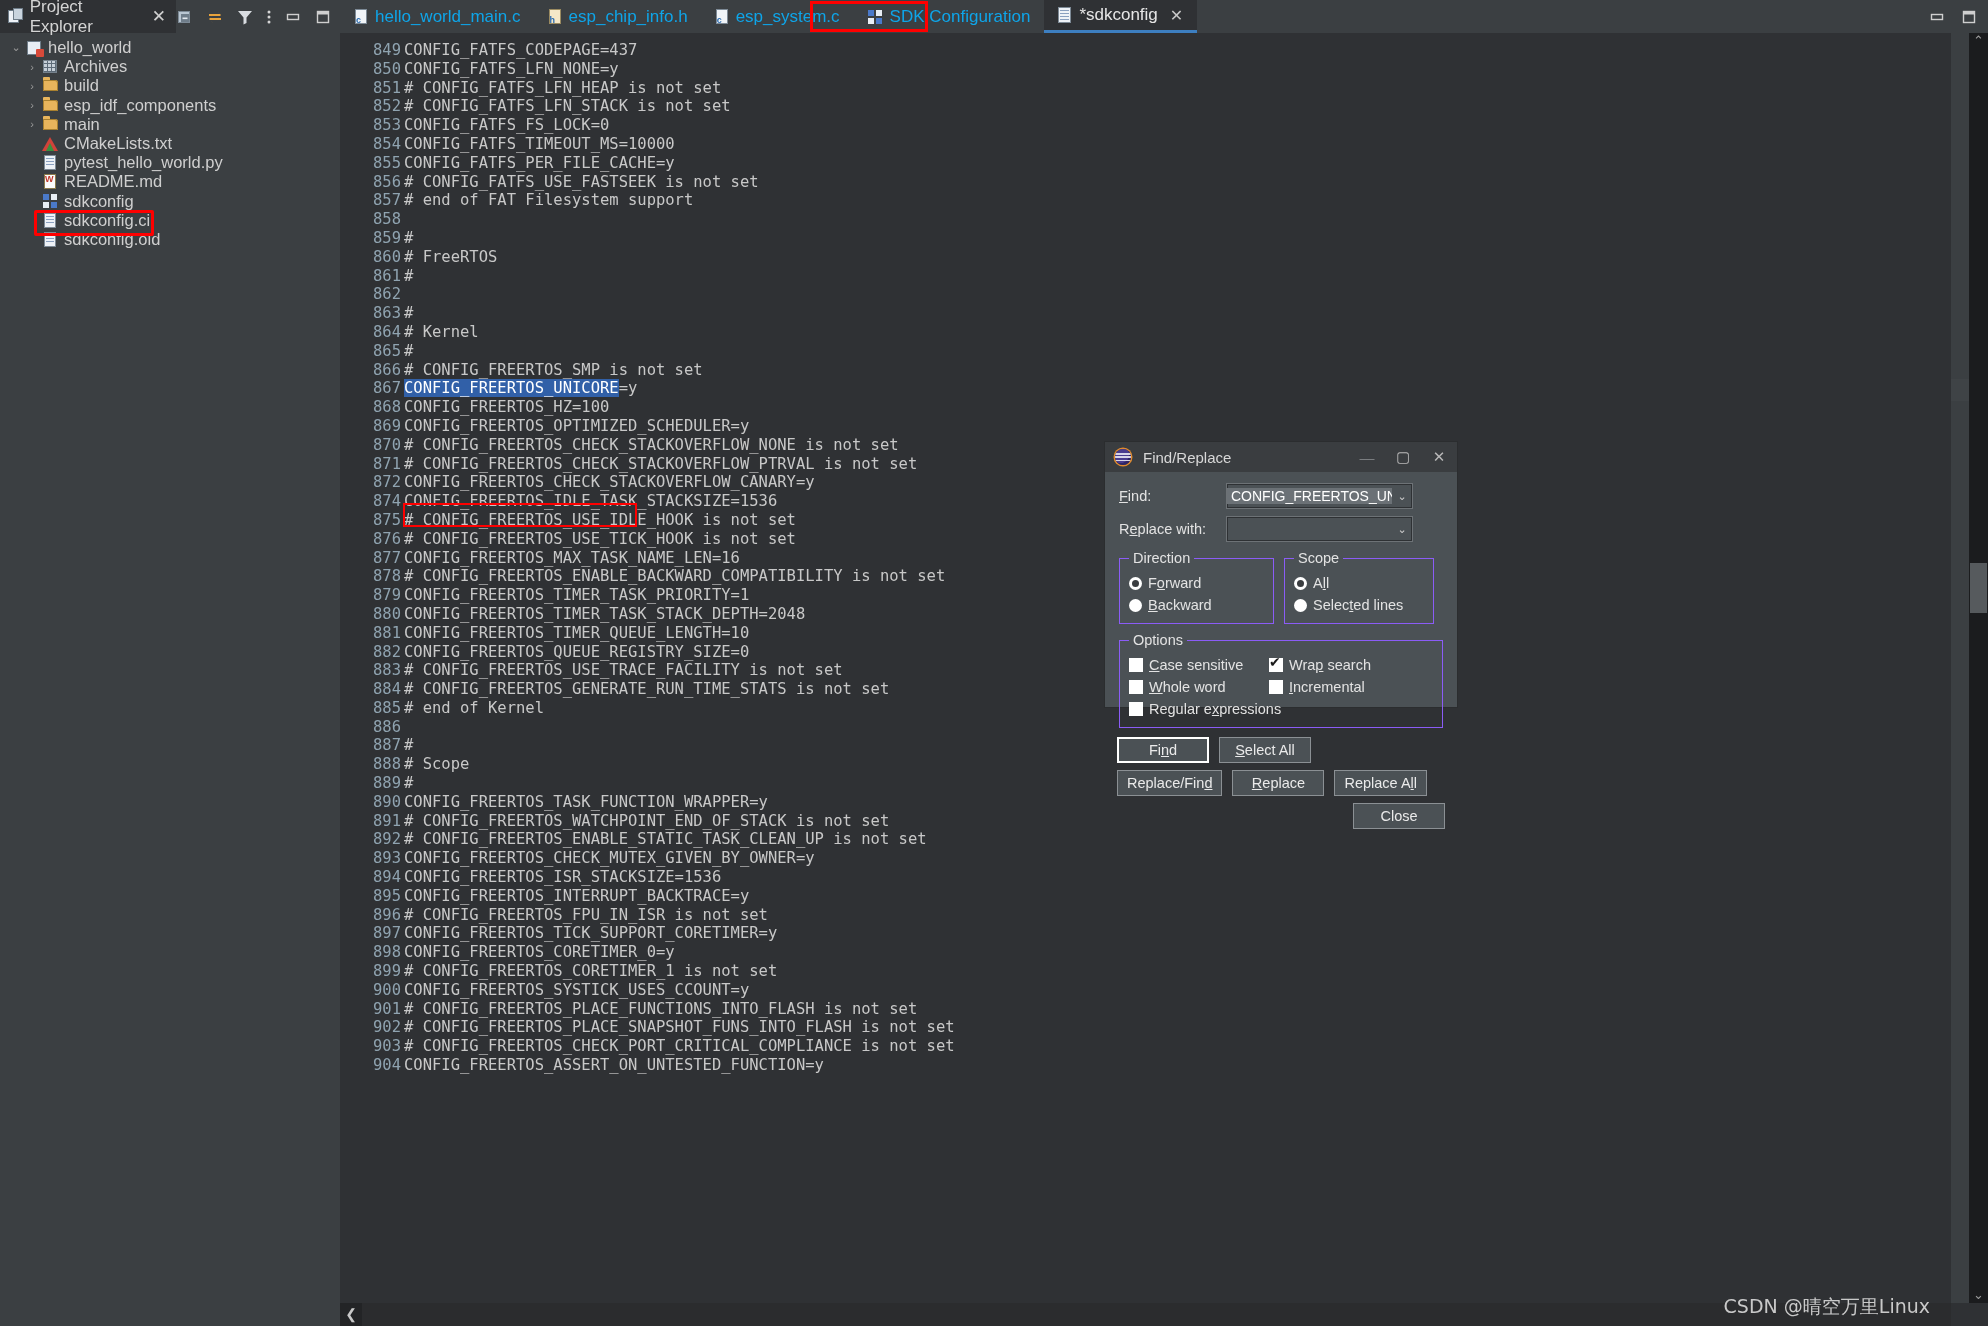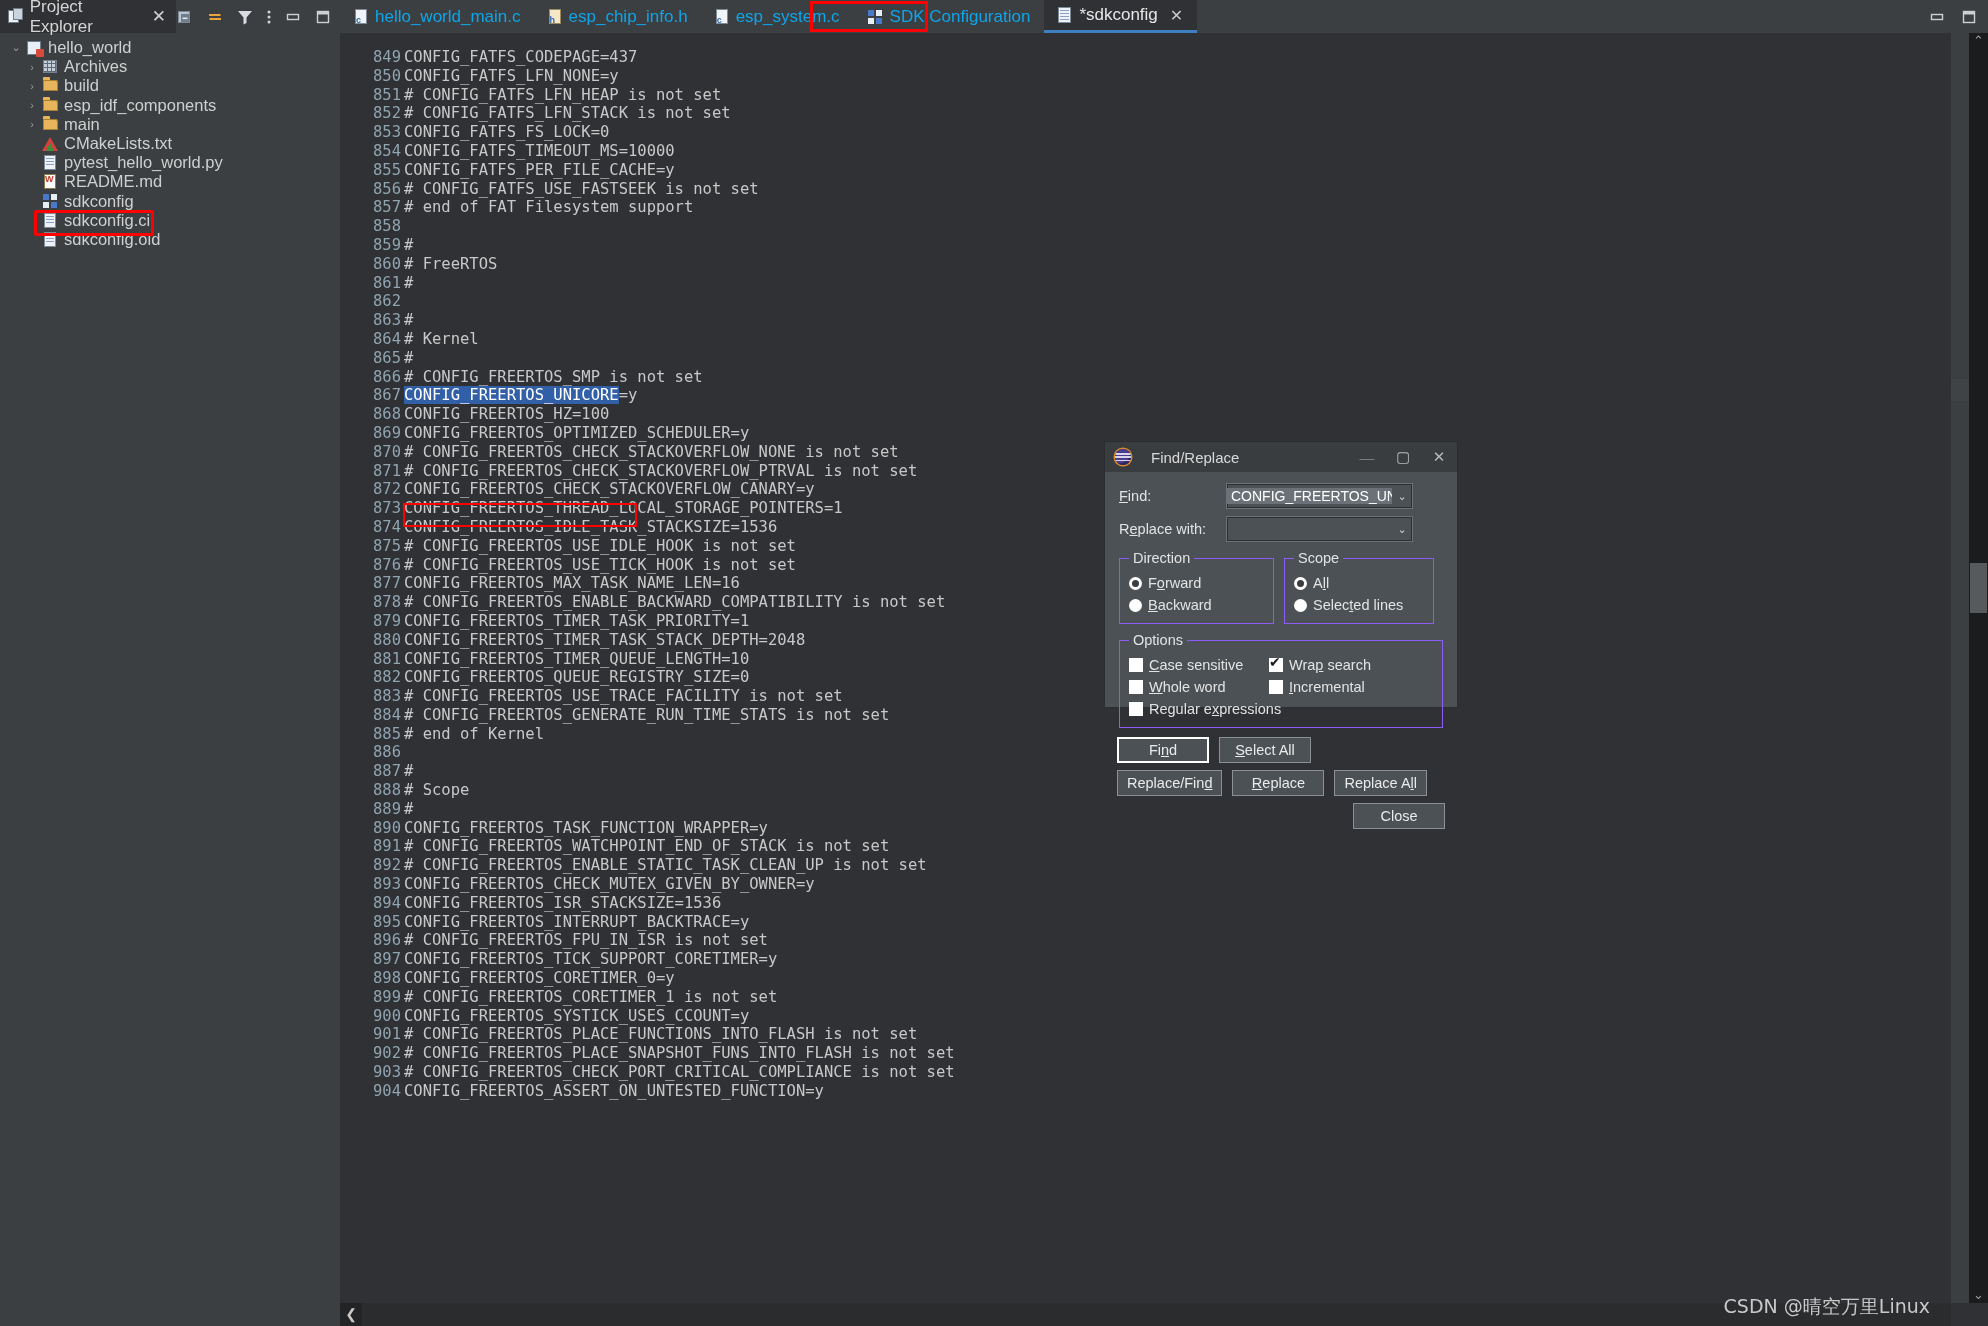--- a/index.html
+++ b/index.html
@@ -142,7 +142,7 @@
   }
   #code {
     font-family: "DejaVu Sans Mono", "Liberation Mono", monospace;
-    font-size: 15.5px; line-height: 18.8px; padding-top: 15px;
+    font-size: 15.5px; line-height: 18.8px; padding-top: 8px;
   }
   .cline { display: flex; white-space: pre; height: 18.8px; }
   .gutter {

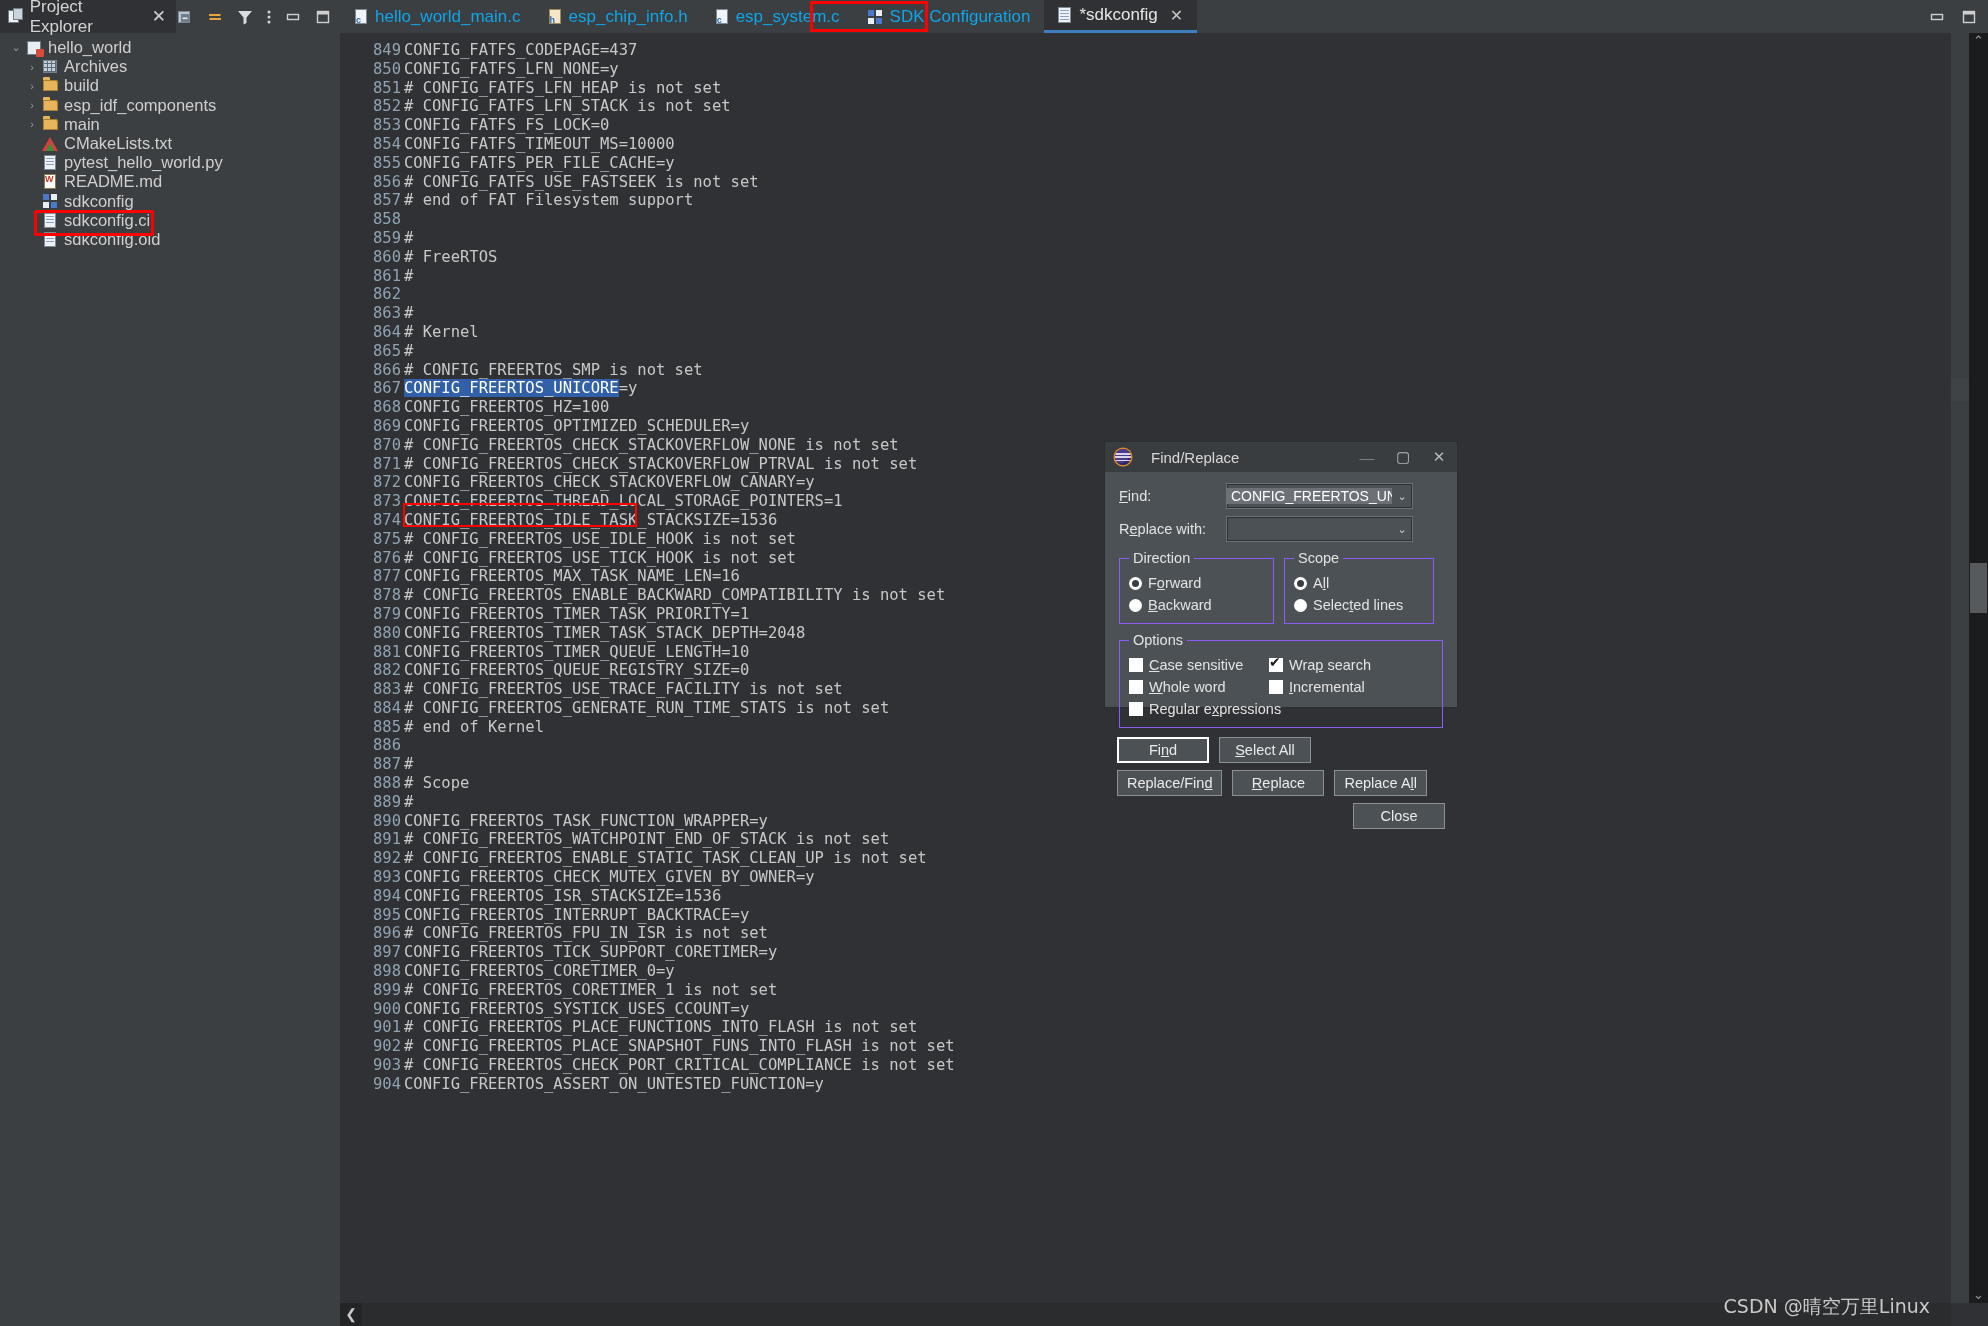--- a/index.html
+++ b/index.html
@@ -181,7 +181,7 @@
   }
   #dlg-title {
     height: 30px; background: #3a3d40; display: flex; align-items: center;
-    padding-left: 10px; gap: 20px; color: #d8d8d8; font-size: 15px;
+    padding-left: 10px; gap: 12px; color: #d8d8d8; font-size: 15px;
   }
   .eclipse-ball {
     width: 16px; height: 16px; border-radius: 50%;

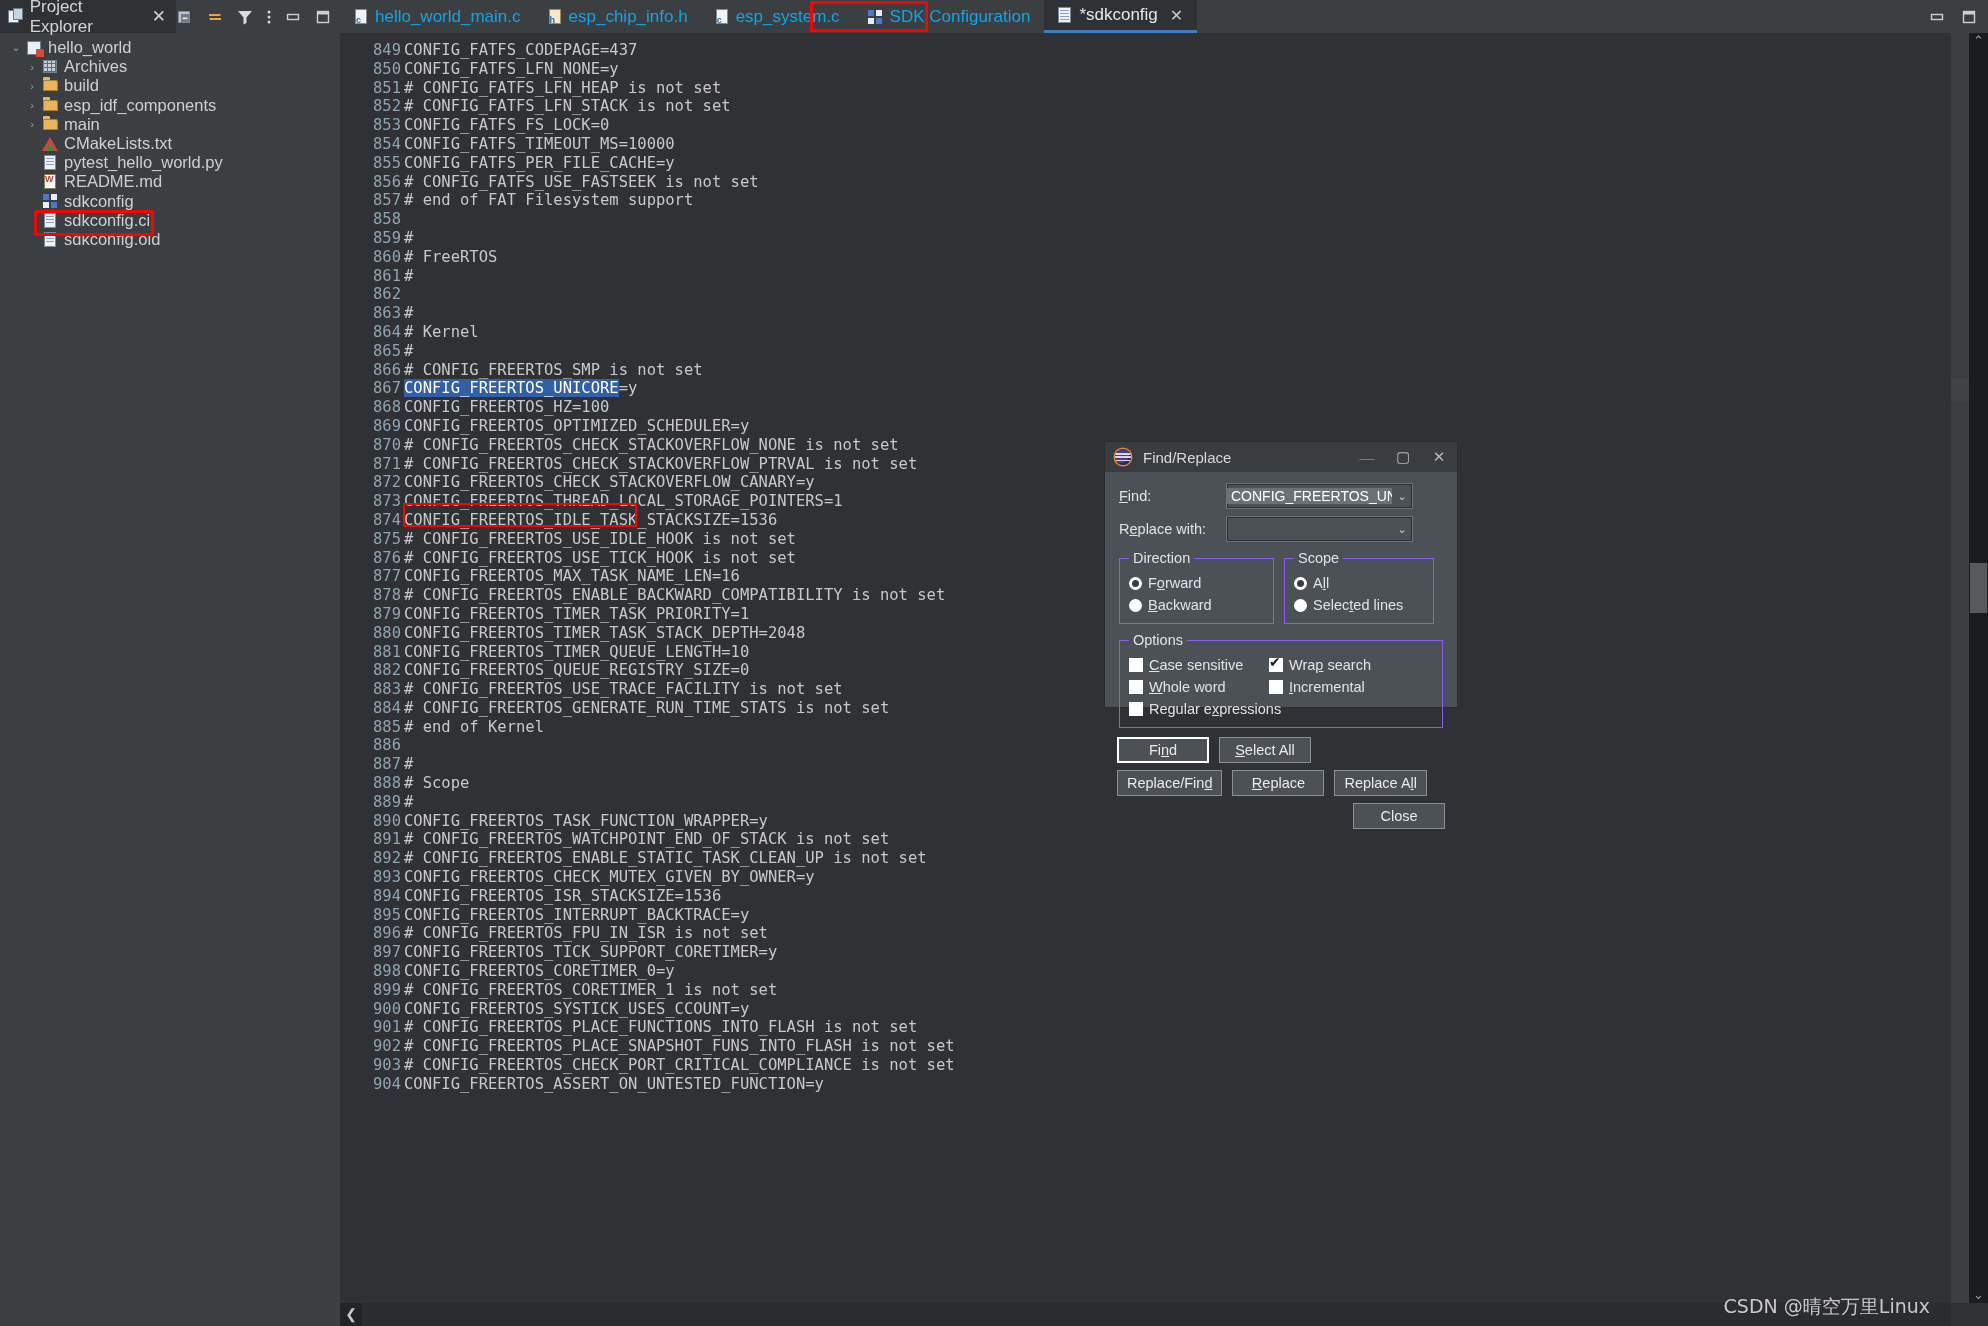--- a/index.html
+++ b/index.html
@@ -464,7 +464,6 @@
           <div class="cline"><span class="gutter">870</span><span class="ctext"># CONFIG_FREERTOS_CHECK_STACKOVERFLOW_NONE is not set</span></div>
           <div class="cline"><span class="gutter">871</span><span class="ctext"># CONFIG_FREERTOS_CHECK_STACKOVERFLOW_PTRVAL is not set</span></div>
           <div class="cline"><span class="gutter">872</span><span class="ctext">CONFIG_FREERTOS_CHECK_STACKOVERFLOW_CANARY=y</span></div>
-          <div class="cline"><span class="gutter">873</span><span class="ctext">CONFIG_FREERTOS_THREAD_LOCAL_STORAGE_POINTERS=1</span></div>
           <div class="cline"><span class="gutter">874</span><span class="ctext">CONFIG_FREERTOS_IDLE_TASK_STACKSIZE=1536</span></div>
           <div class="cline"><span class="gutter">875</span><span class="ctext"># CONFIG_FREERTOS_USE_IDLE_HOOK is not set</span></div>
           <div class="cline"><span class="gutter">876</span><span class="ctext"># CONFIG_FREERTOS_USE_TICK_HOOK is not set</span></div>

